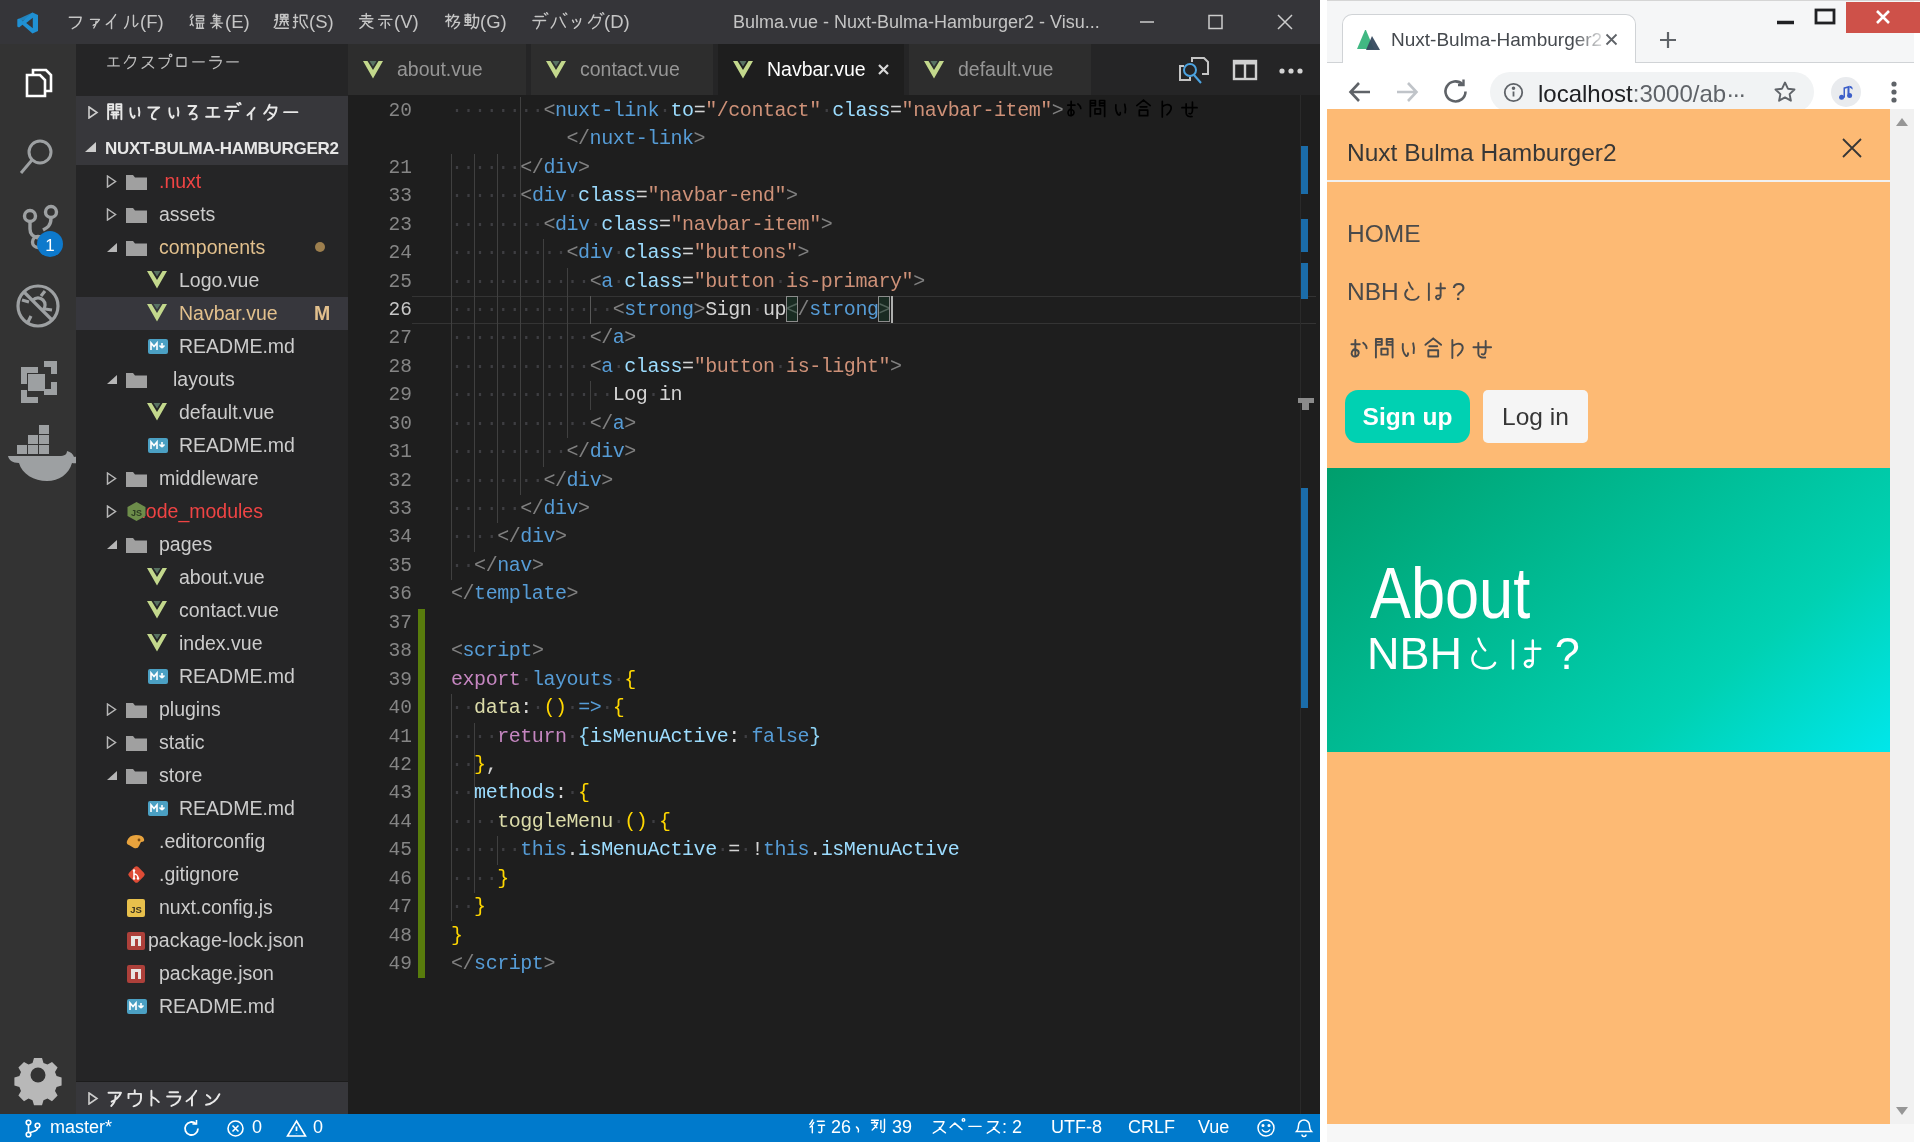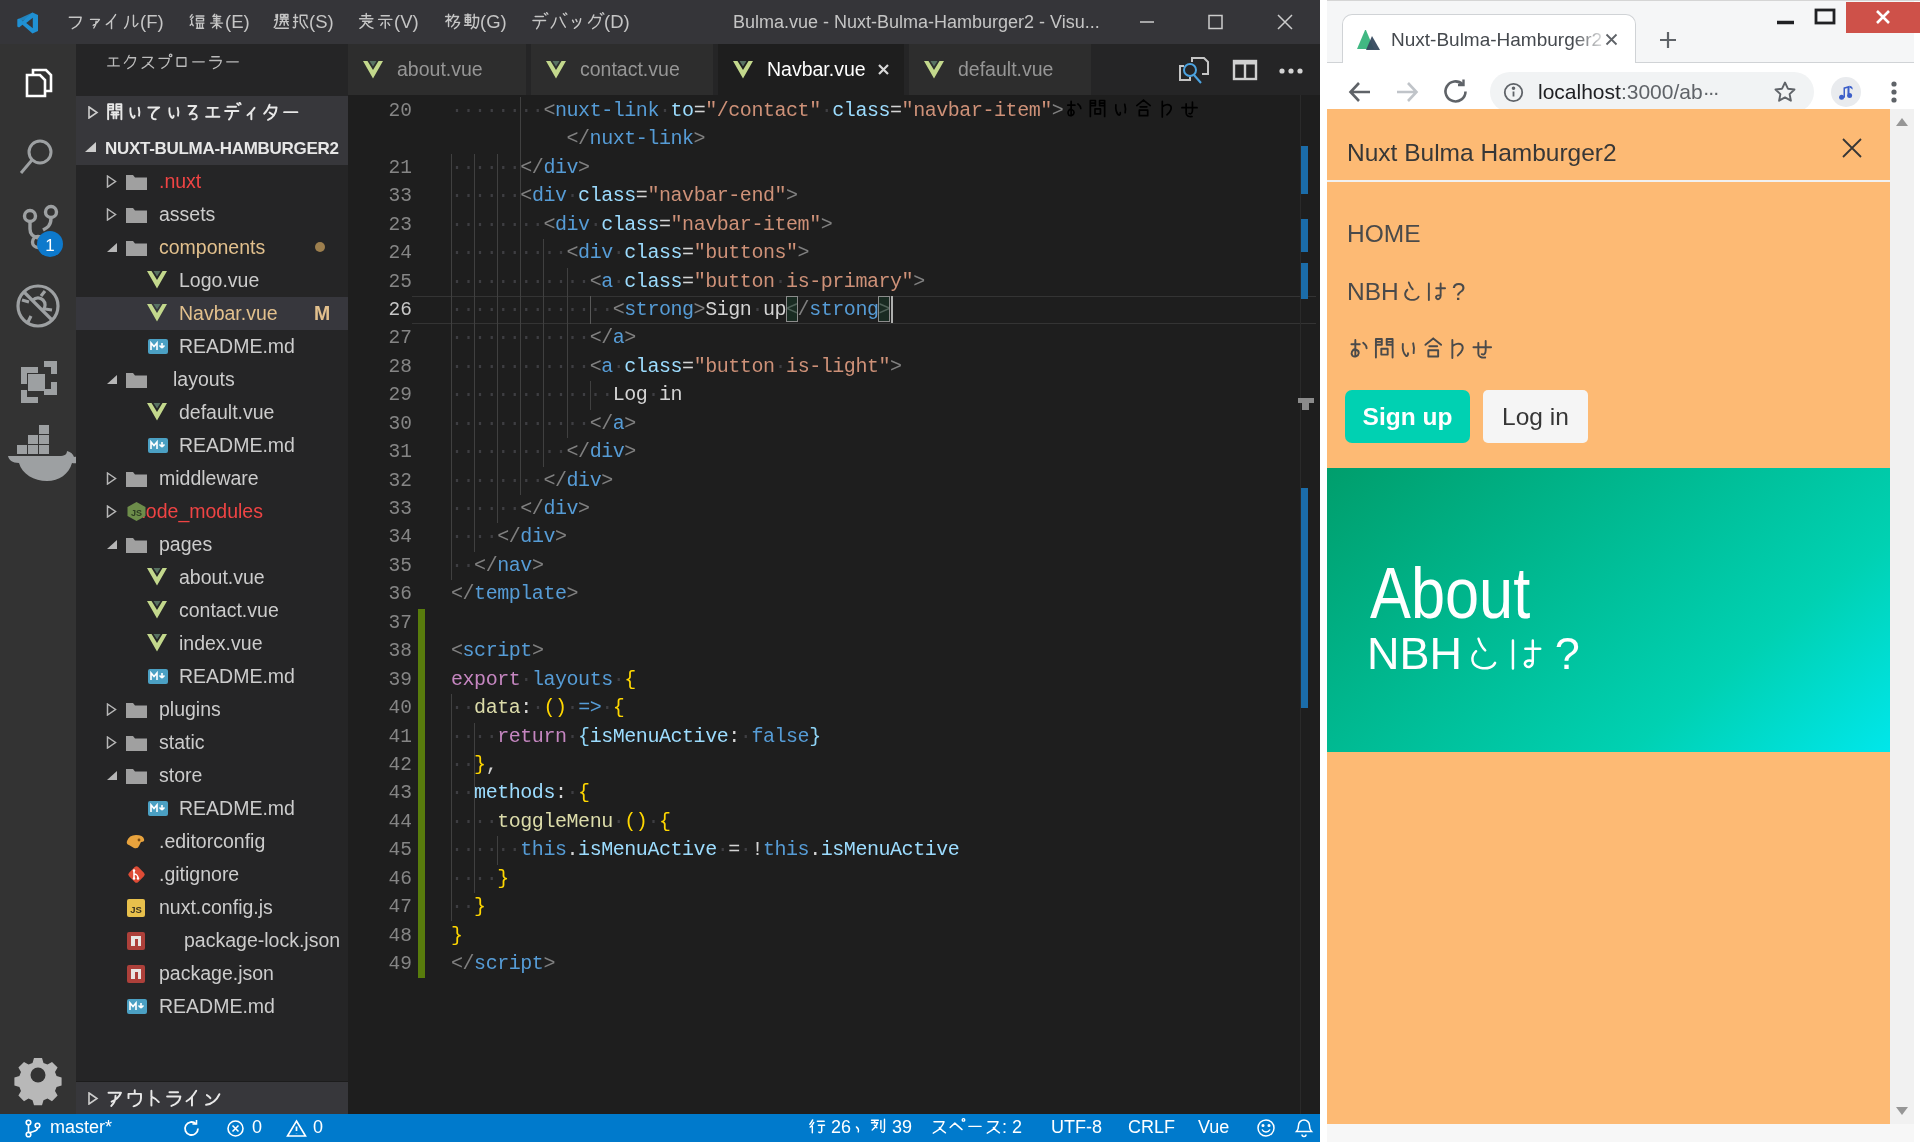--- a/index.html
+++ b/index.html
@@ -703,7 +703,7 @@
           <circle cx="10.5" cy="6.3" r="0.9" fill="#5f6368"></circle>
         </g>
       </svg>
-<div class="abs" style="left:211px;top:17px;font-size:21px;color:#202124">localhost<span style="color:#5f6368">:3000/ab<span style="letter-spacing:-2px">···</span></span></div>
+<div class="abs" style="left:211px;top:17px;font-size:24px;color:#202124">localhost<span style="color:#5f6368">:3000/ab<span style="letter-spacing:-2px">···</span></span></div>
 <svg class="abs" style="left:446px;top:17px" width="24" height="24" viewBox="0 0 24 24">
         <path d="M12 2.5 l2.9 6.2 6.6 0.8 -4.9 4.6 1.3 6.6 -5.9 -3.3 -5.9 3.3 1.3 -6.6 -4.9 -4.6 6.6 -0.8 z" fill="none" stroke="#5f6368" stroke-width="1.9" stroke-linejoin="round"></path>
       </svg>

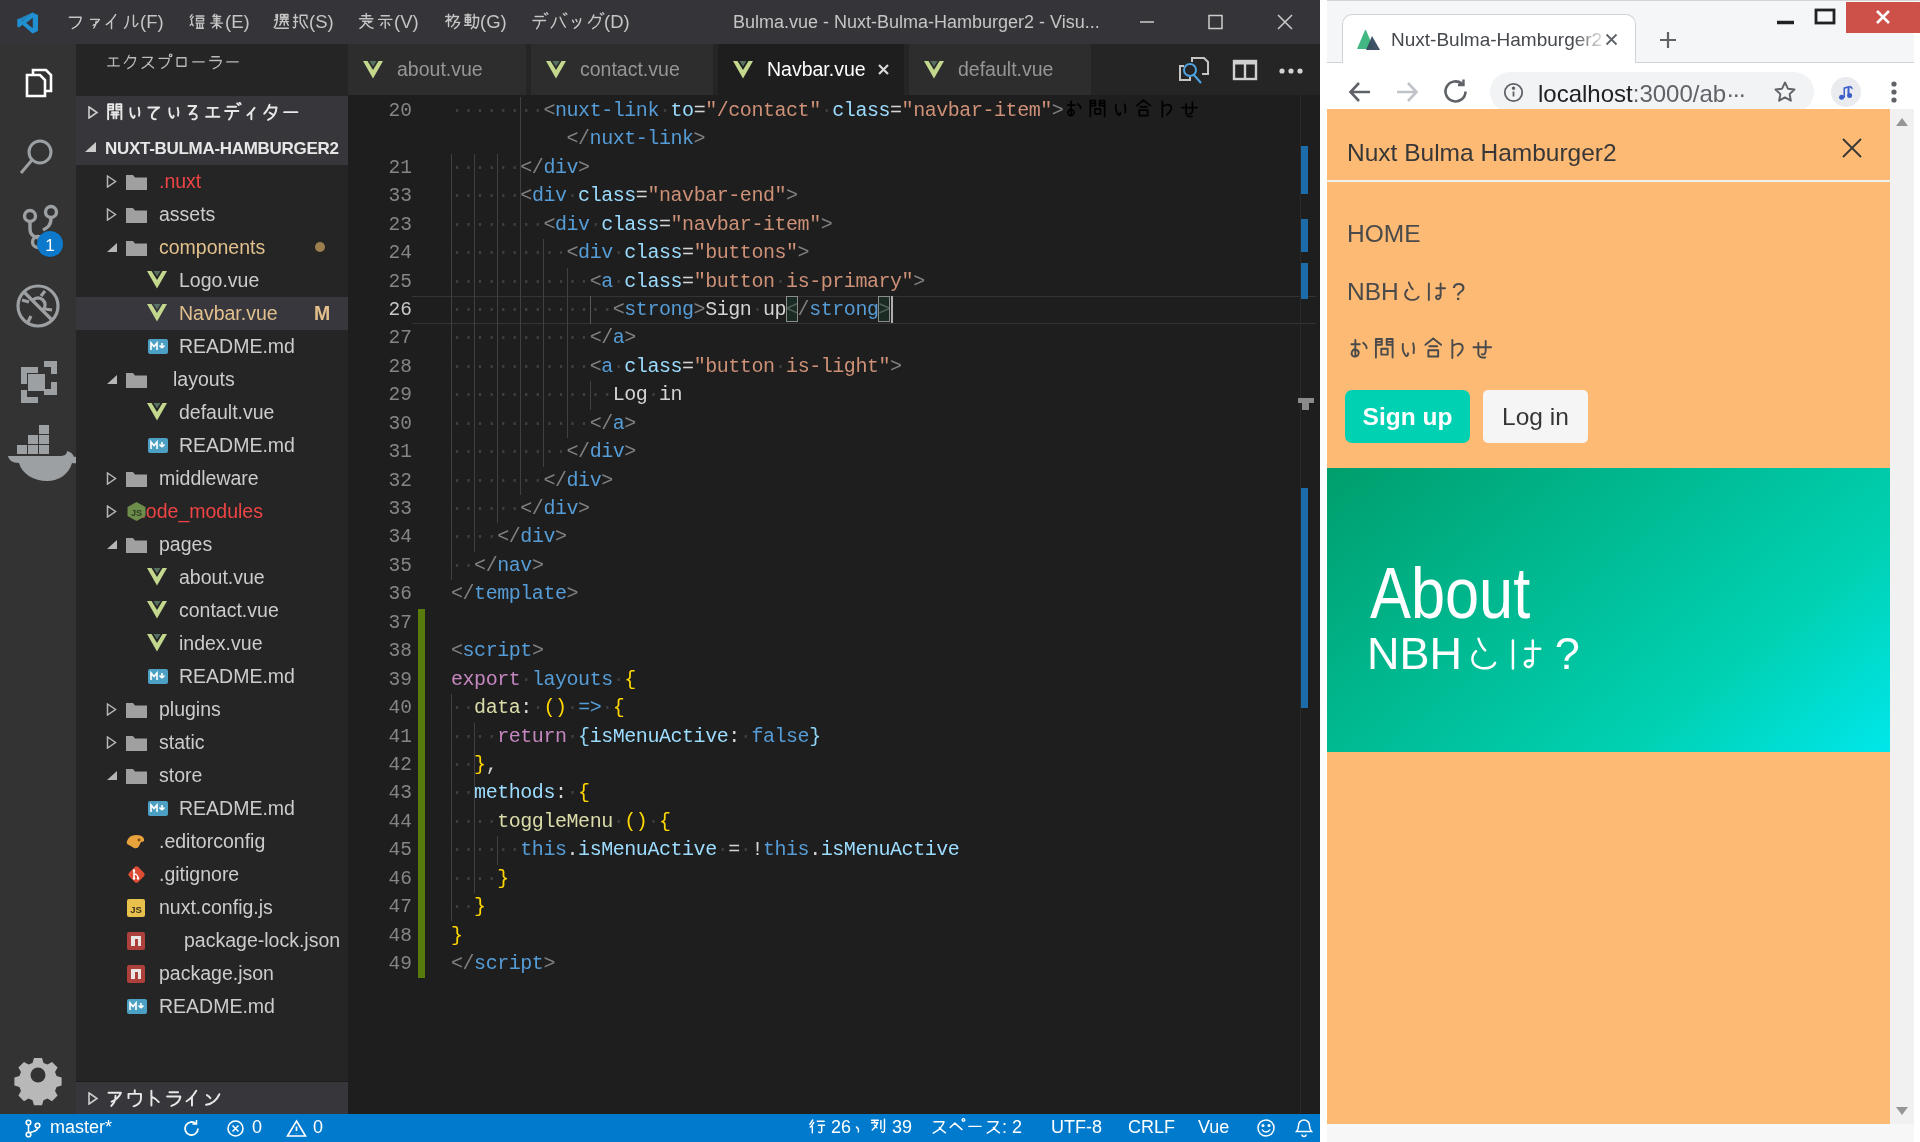--- a/index.html
+++ b/index.html
@@ -749,7 +749,7 @@
         </svg><svg class="jp">
           <use href="#g-se"></use>
         </svg></div>
-<div class="abs" style="left:18px;top:281px;width:125px;height:53px;background:#00d1b2;border-radius:7px;color:#fff;font-weight:bold;font-size:24.5px;text-align:center;line-height:53px">Sign up</div>
+<div class="abs" style="left:18px;top:281px;width:125px;height:53px;background:#00d1b2;border-radius:13px;color:#fff;font-weight:bold;font-size:24.5px;text-align:center;line-height:53px">Sign up</div>
 <div class="abs" style="left:156px;top:281px;width:105px;height:53px;background:#f5f5f5;border-radius:5px;color:#363636;font-size:24.5px;text-align:center;line-height:53px">Log in</div>
 <div class="abs" style="left:0;top:359px;width:564px;height:284px;background:linear-gradient(141deg,#009e6c 0%,#00d1b2 71%,#00e7eb 100%)">
 <div class="abs" style="left:43px;top:83px;font-size:73px;color:#fff;transform:scaleX(0.84);transform-origin:0 0">About</div>

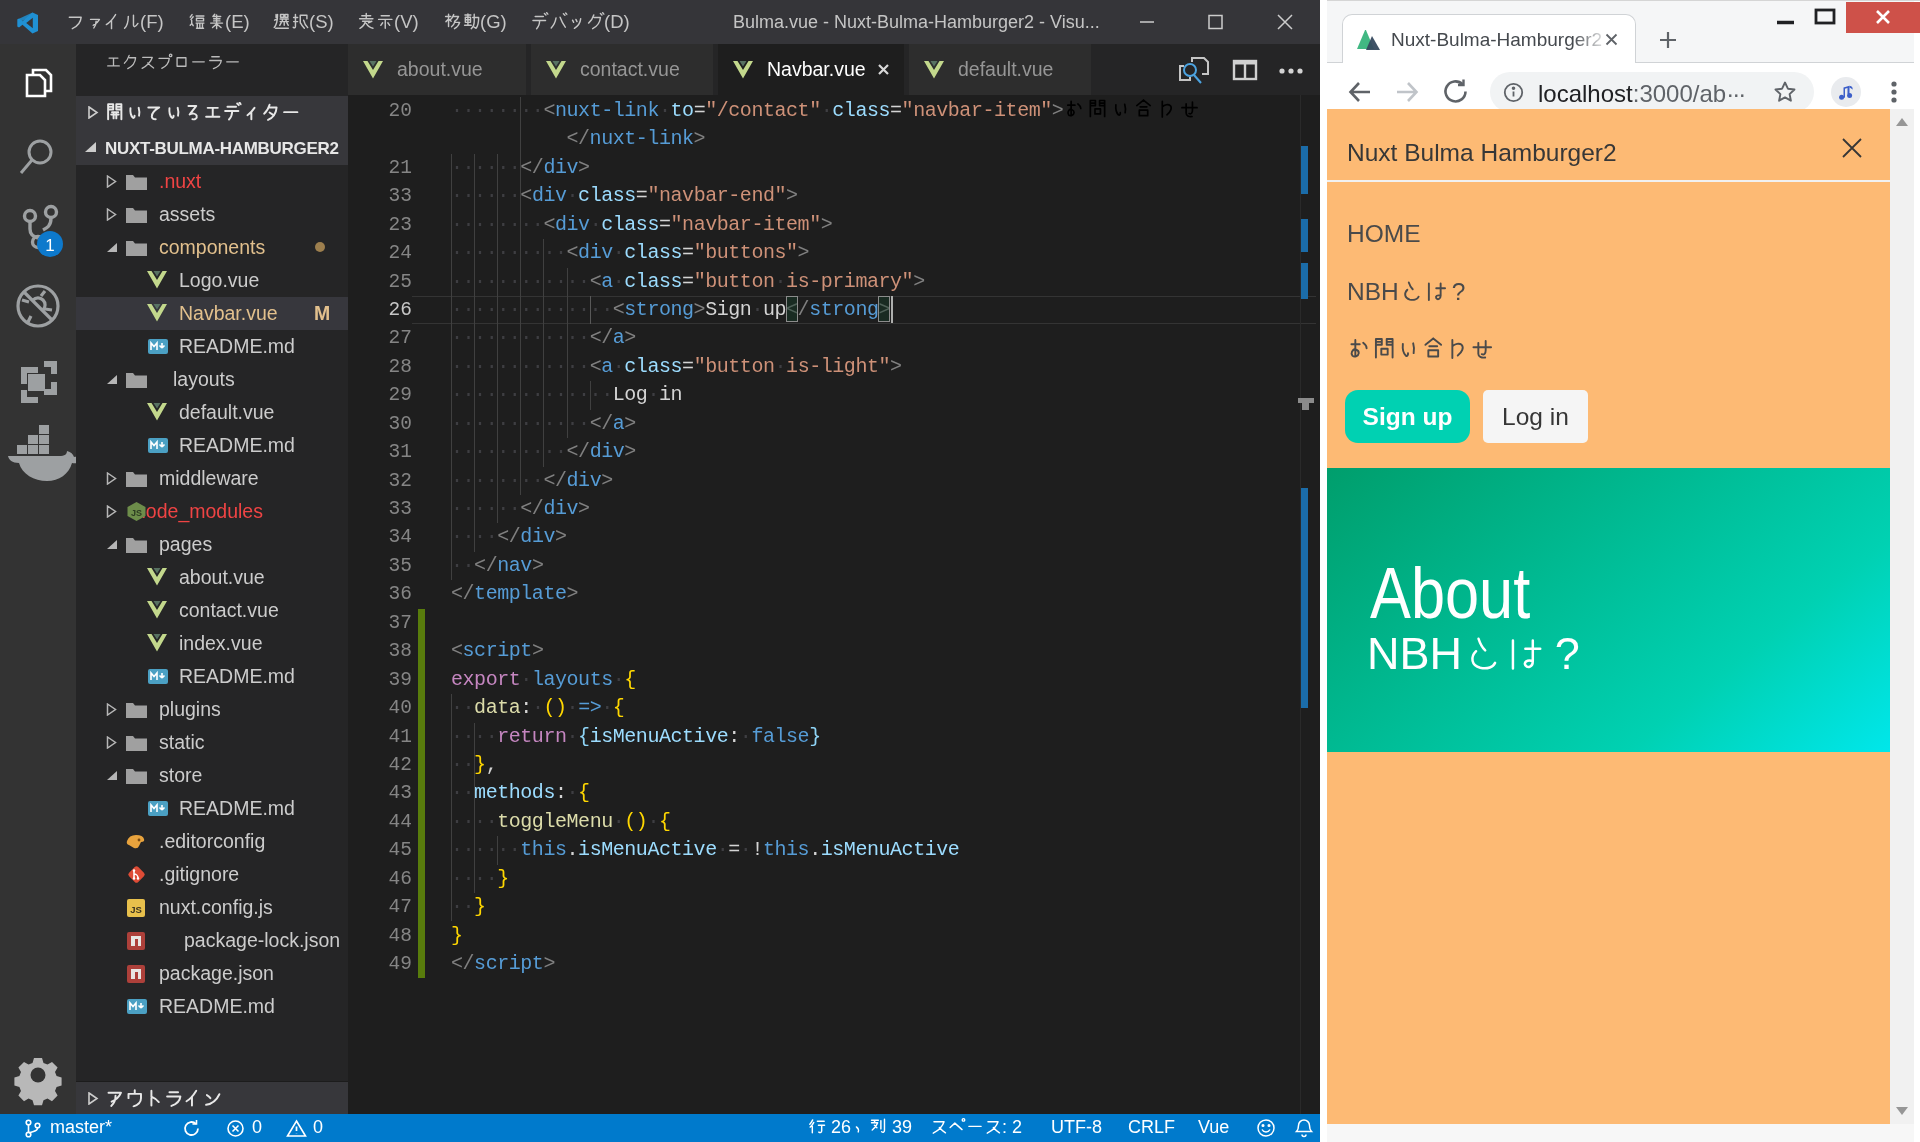--- a/index.html
+++ b/index.html
@@ -428,7 +428,7 @@
 <div class="row" style="top:880px;"><svg class="abs" style="left:51px;top:8px" width="18" height="18" viewBox="0 0 18 18">
           <rect width="18" height="18" rx="2" fill="#ad403a"></rect>
           <path d="M4 14 V4 h10 v10 h-3 V7 h-3 v7 z" fill="#e8e6e3"></path>
-        </svg><span class="" style="margin-left:108px">package-lock.json</span></div>
+        </svg><span class="" style="margin-left:72px">package-lock.json</span></div>
 <div class="row" style="top:913px;"><svg class="abs" style="left:51px;top:8px" width="18" height="18" viewBox="0 0 18 18">
           <rect width="18" height="18" rx="2" fill="#ad403a"></rect>
           <path d="M4 14 V4 h10 v10 h-3 V7 h-3 v7 z" fill="#e8e6e3"></path>

